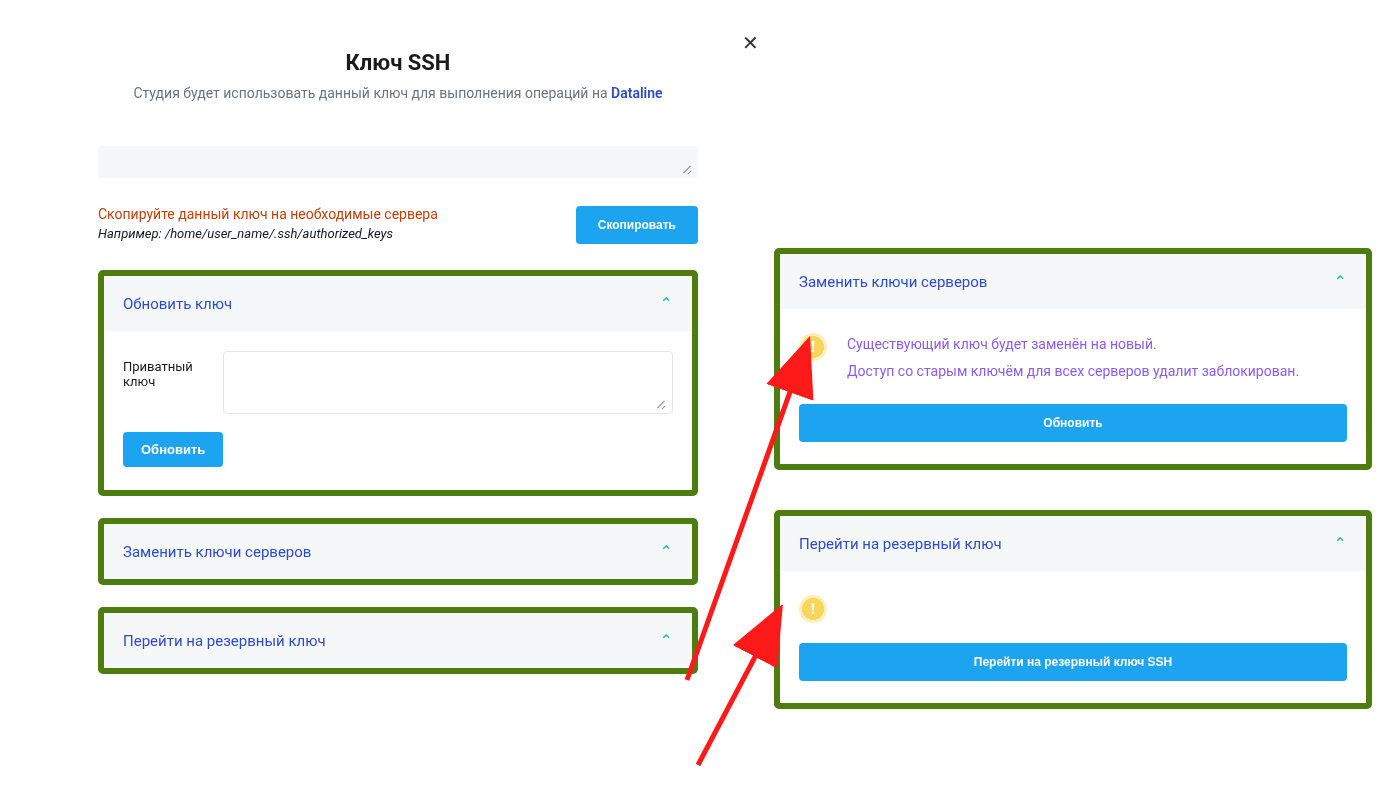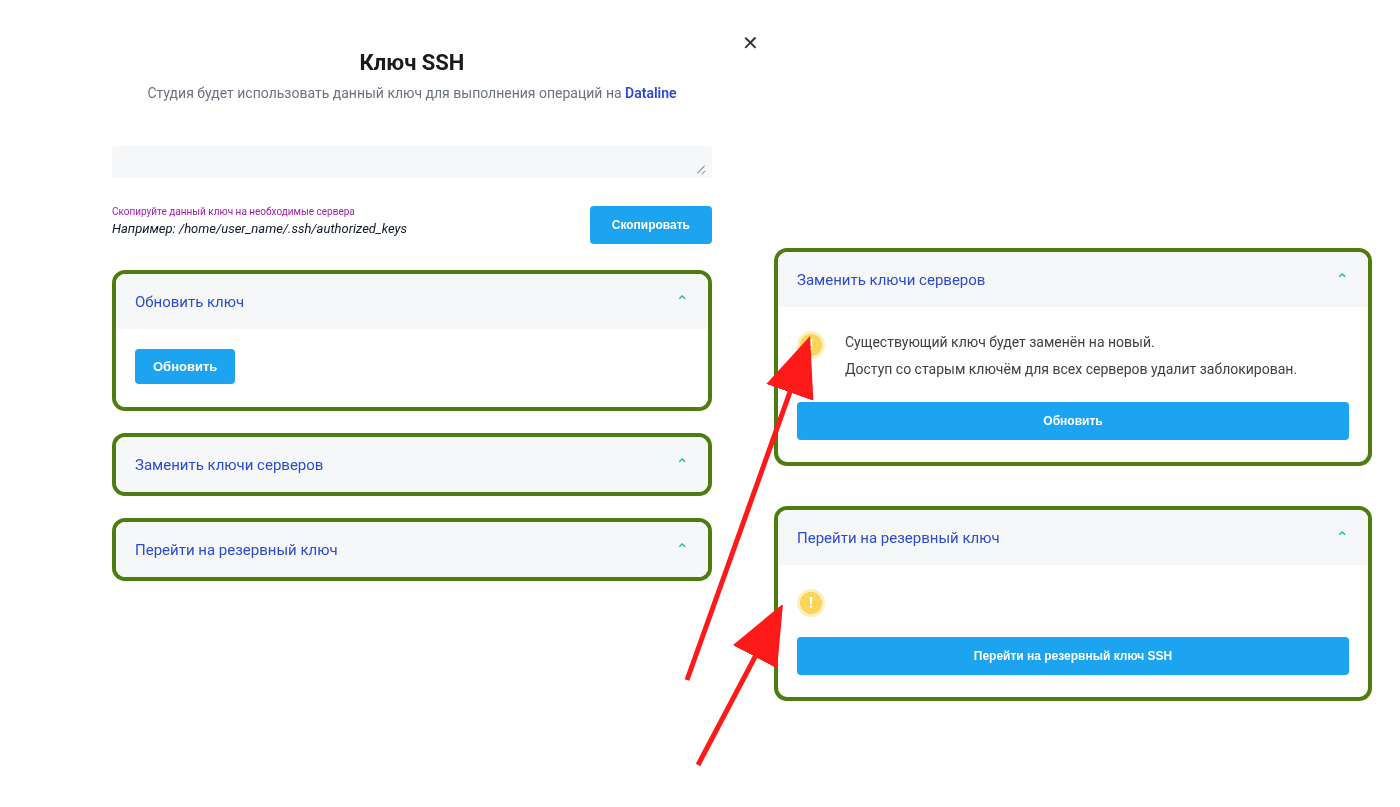--- a/index.html
+++ b/index.html
@@ -32,7 +32,7 @@
     }
     .left-panel {
       position: absolute;
-      left: 112px;
+      left: 98px;
       top: 50px;
       width: 600px;
     }

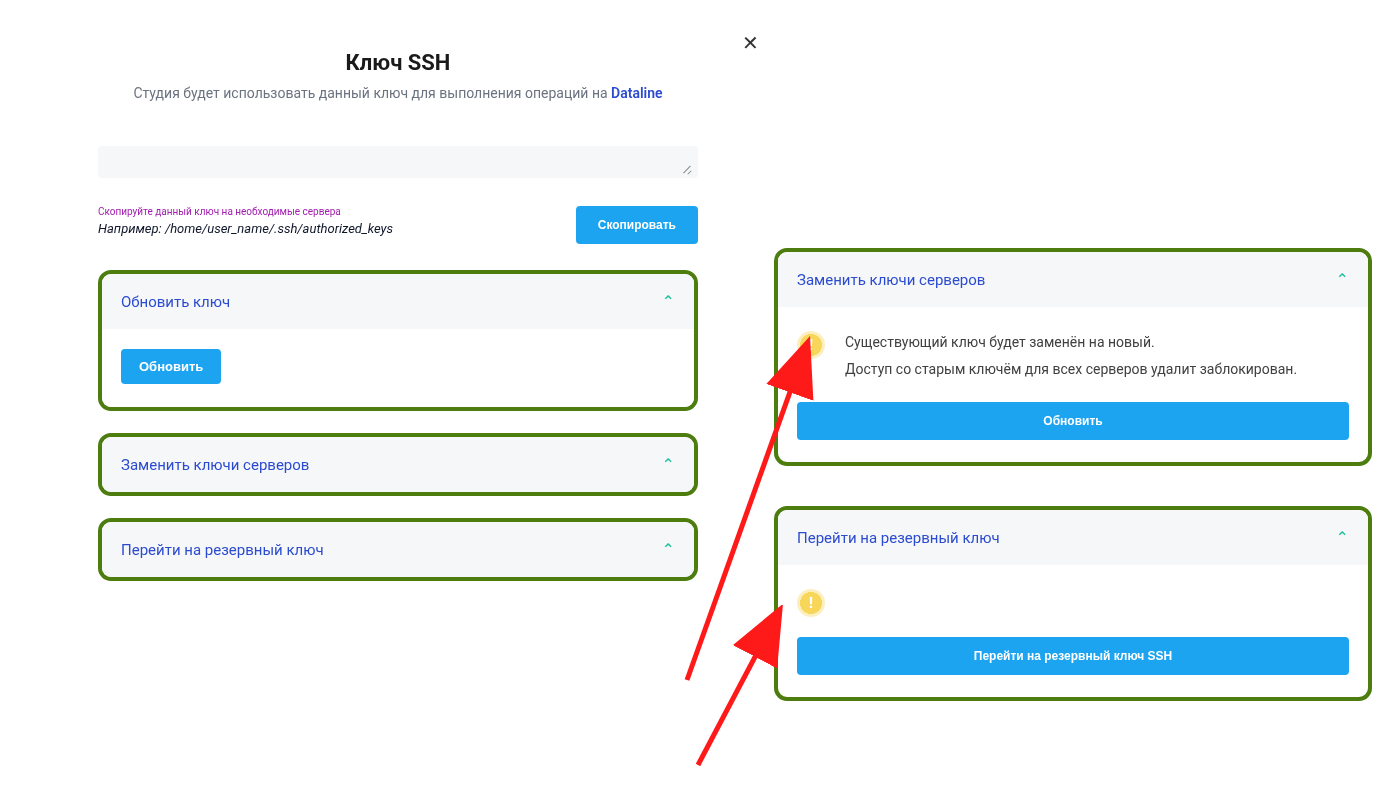--- a/index.html
+++ b/index.html
@@ -99,8 +99,8 @@
       flex: 1;
     }
     .copy-label {
-      font-size: 10px;
-      color: #a21caf;
+      font-size: 14px;
+      color: #c2410c;
       margin-bottom: 4px;
     }
     .copy-example {

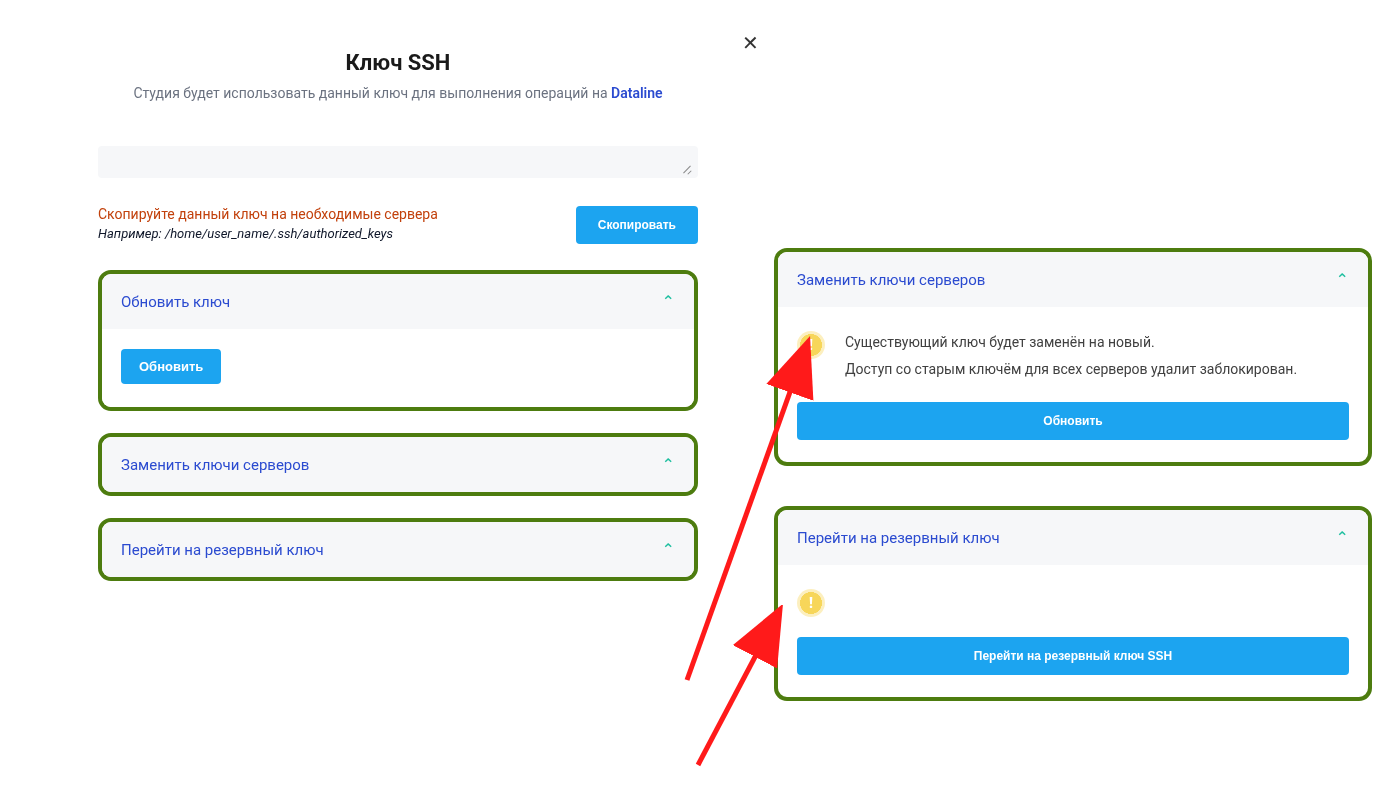--- a/index.html
+++ b/index.html
@@ -127,8 +127,8 @@
       text-align: center;
     }
     .accordion {
-      border: 4px solid #4d7c0f;
-      border-radius: 13px;
+      border: 6px solid #4d7c0f;
+      border-radius: 5px;
       margin-bottom: 22px;
       overflow: hidden;
     }

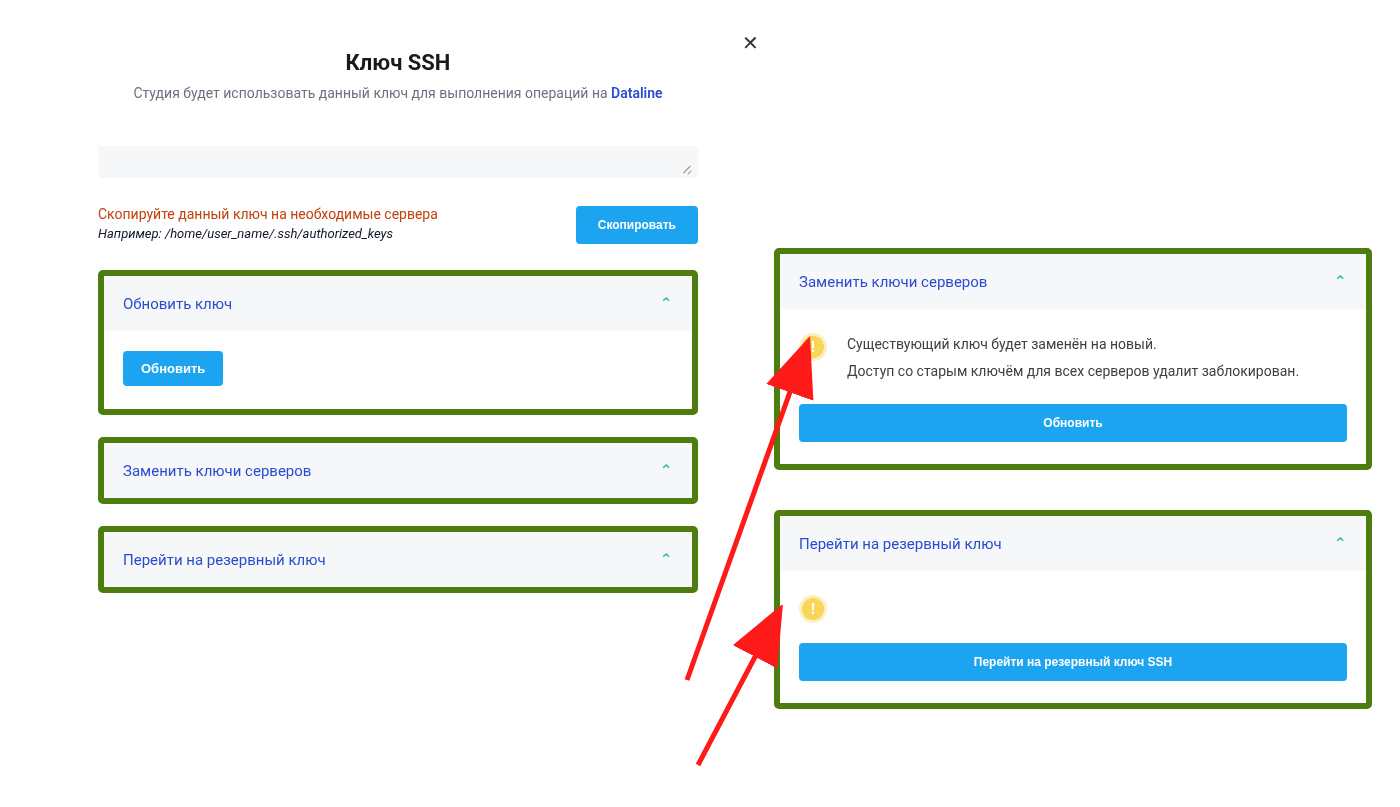--- a/index.html
+++ b/index.html
@@ -209,7 +209,7 @@
     .alert-text {
       flex: 1;
       font-size: 14px;
-      color: #404040;
+      color: #8b5cf6;
       line-height: 1.9;
     }
 

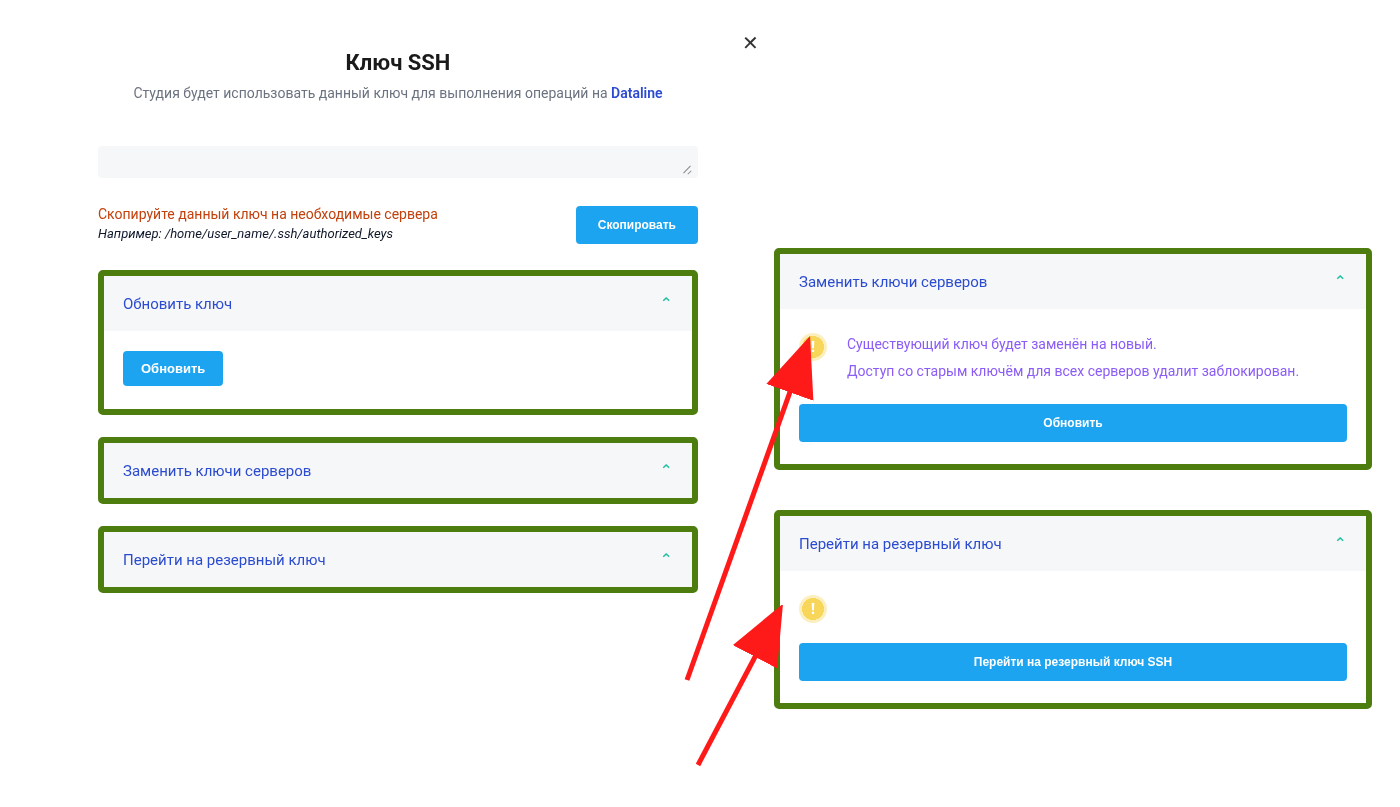--- a/index.html
+++ b/index.html
@@ -249,6 +249,12 @@
         <span class="accordion-chevron">⌃</span>
       </div>
       <div class="accordion-body">
+        <div class="form-row">
+          <div class="form-label">Приватный ключ</div>
+          <div class="textarea">
+            <span class="resize-handle"></span>
+          </div>
+        </div>
         <button class="btn btn-sm">Обновить</button>
       </div>
     </div>

